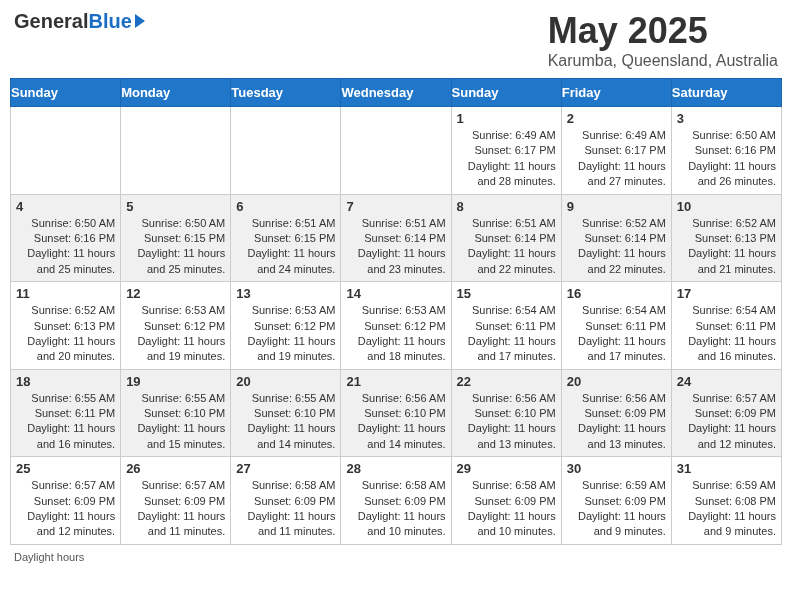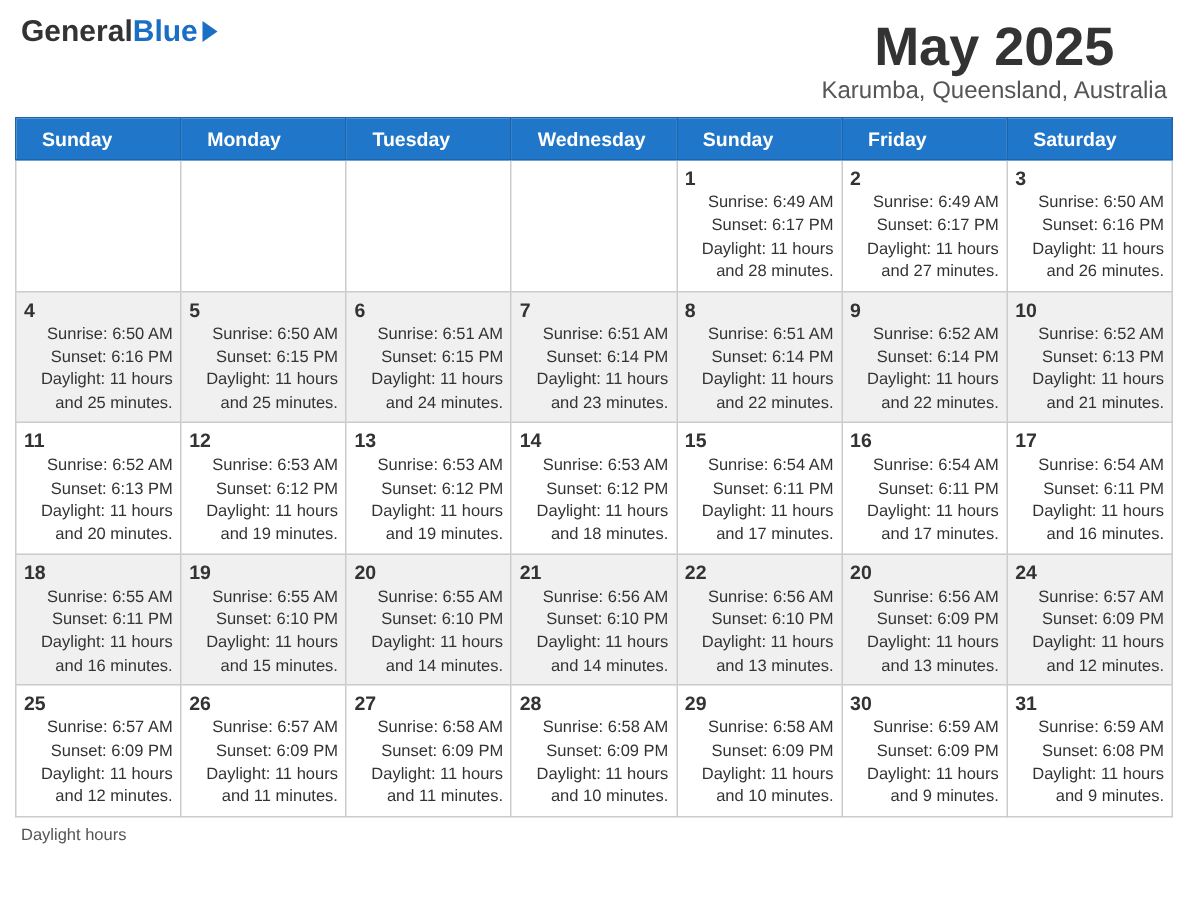--- a/index.html
+++ b/index.html
@@ -47,7 +47,7 @@
       margin-top: -2px;
     }
     .title-block {
-      text-align: center;
+      text-align: left;
     }
     .month-title {
       font-size: 36px;

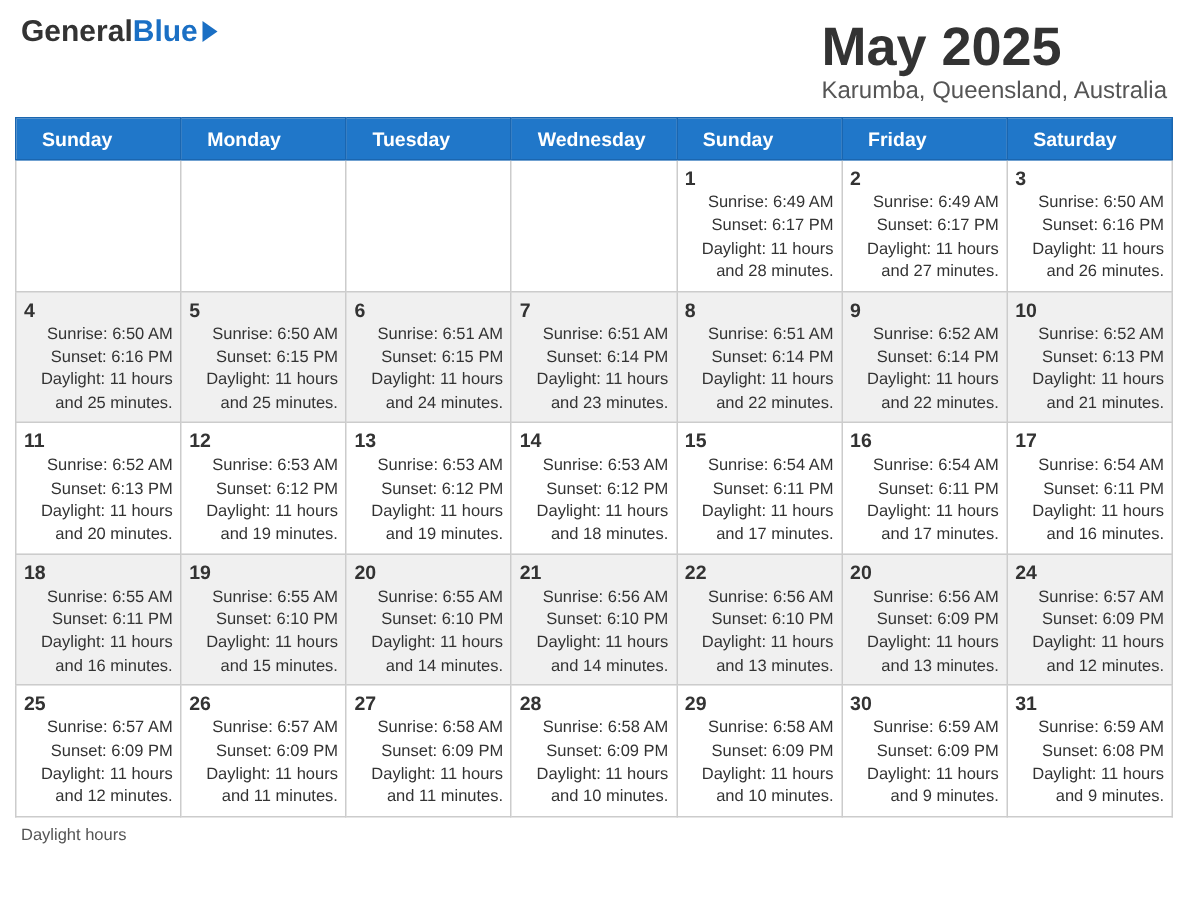--- a/index.html
+++ b/index.html
@@ -68,7 +68,7 @@
       color: #fff;
       font-size: 13px;
       font-weight: bold;
-      padding: 6px 17px;
+      padding: 6px 0;
       text-align: left;
       border: 1px solid #1a66b0;
     }

